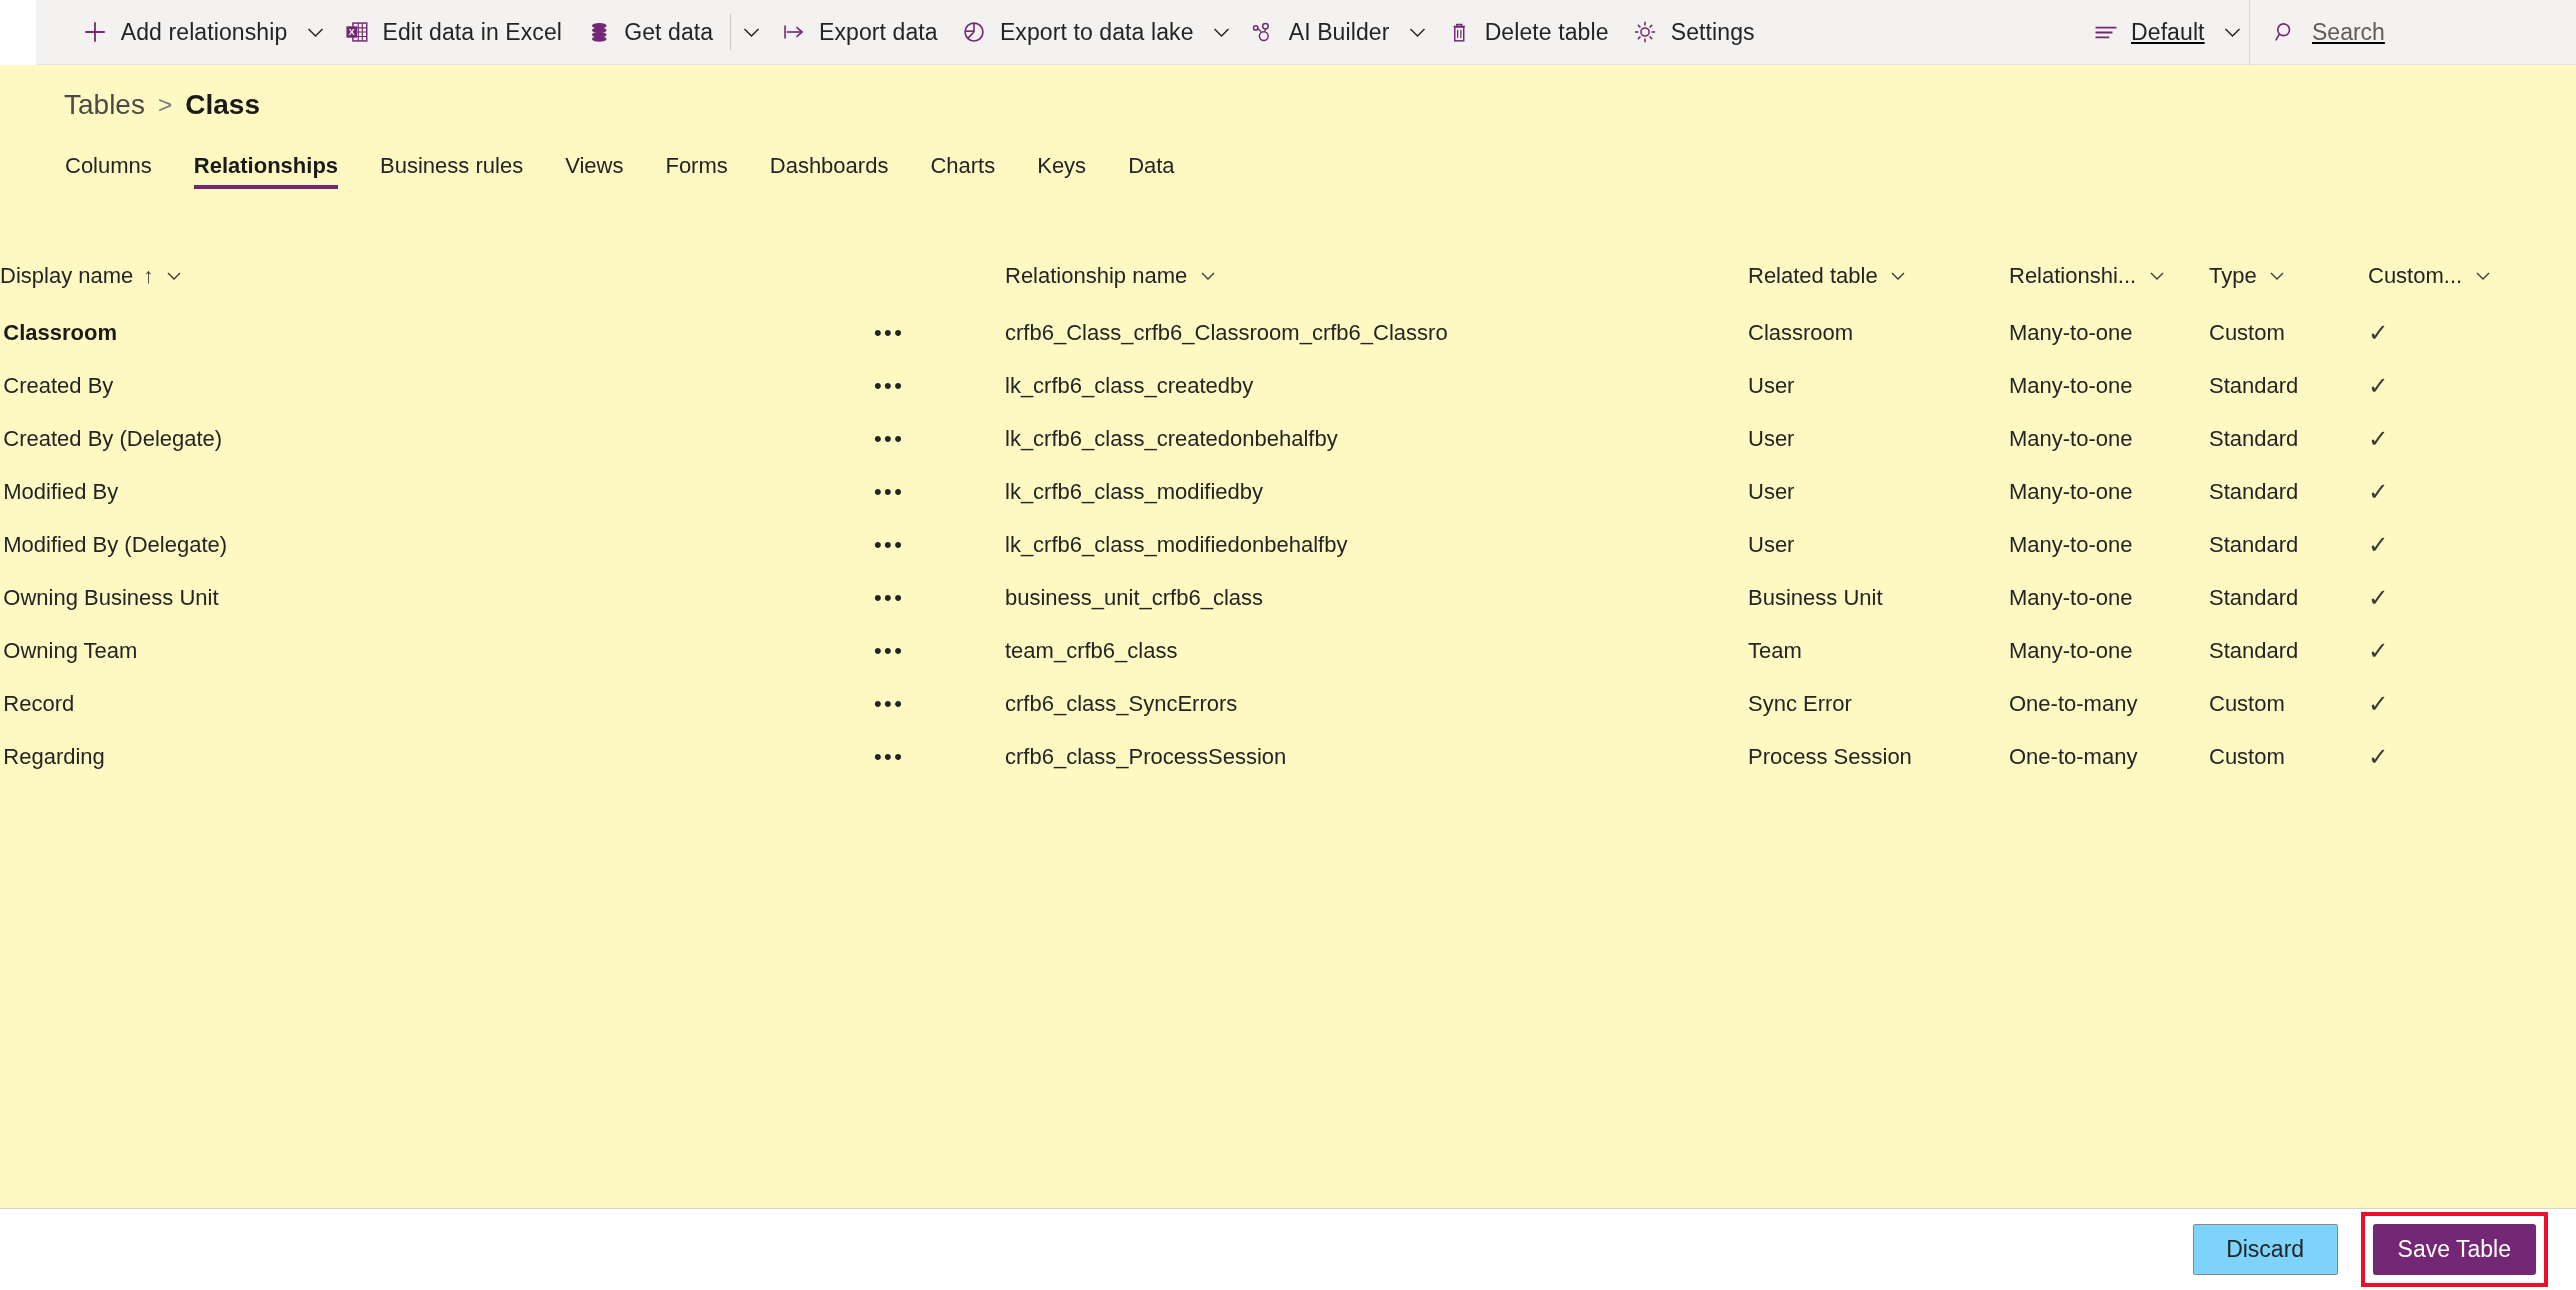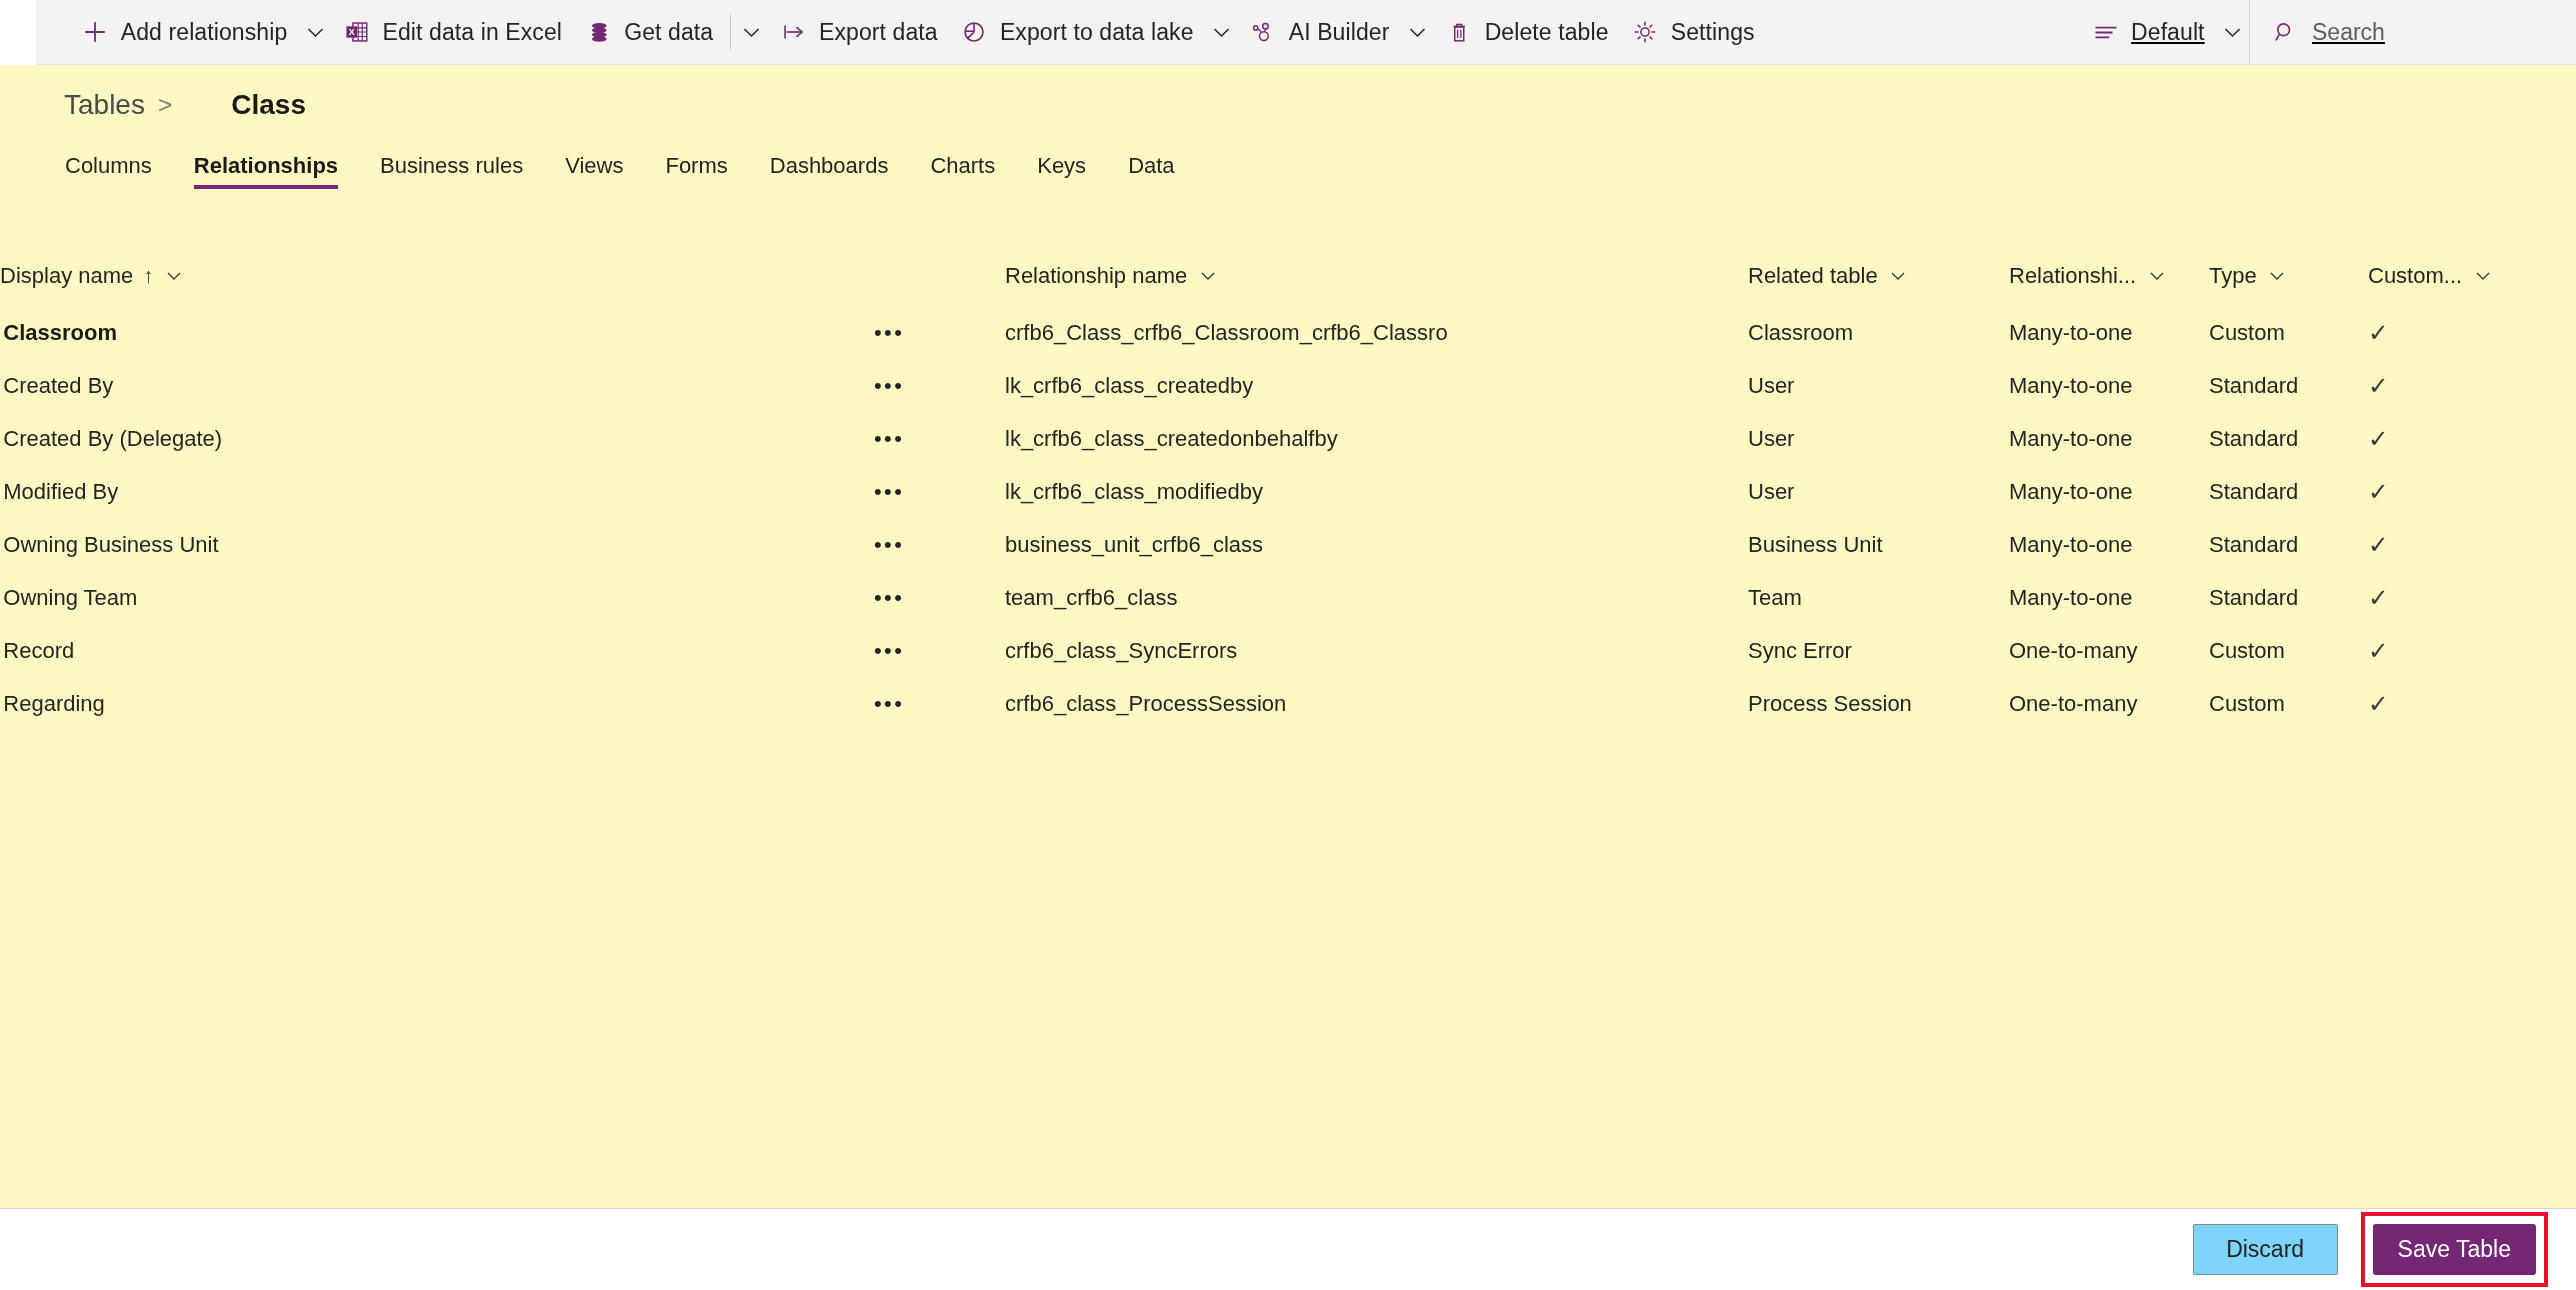--- a/index.html
+++ b/index.html
@@ -89,7 +89,7 @@
   }
   .bc-link { color: #4a4a48; cursor: default; }
   .bc-sep { color: #7a7977; margin: 0 13px; font-size: 24.5px; }
-  .bc-current { color: #1b1a19; font-weight: bold; margin-left: 46px; }
+  .bc-current { color: #1b1a19; font-weight: bold; }
 
   .tabs {
     display: flex; align-items: flex-end;

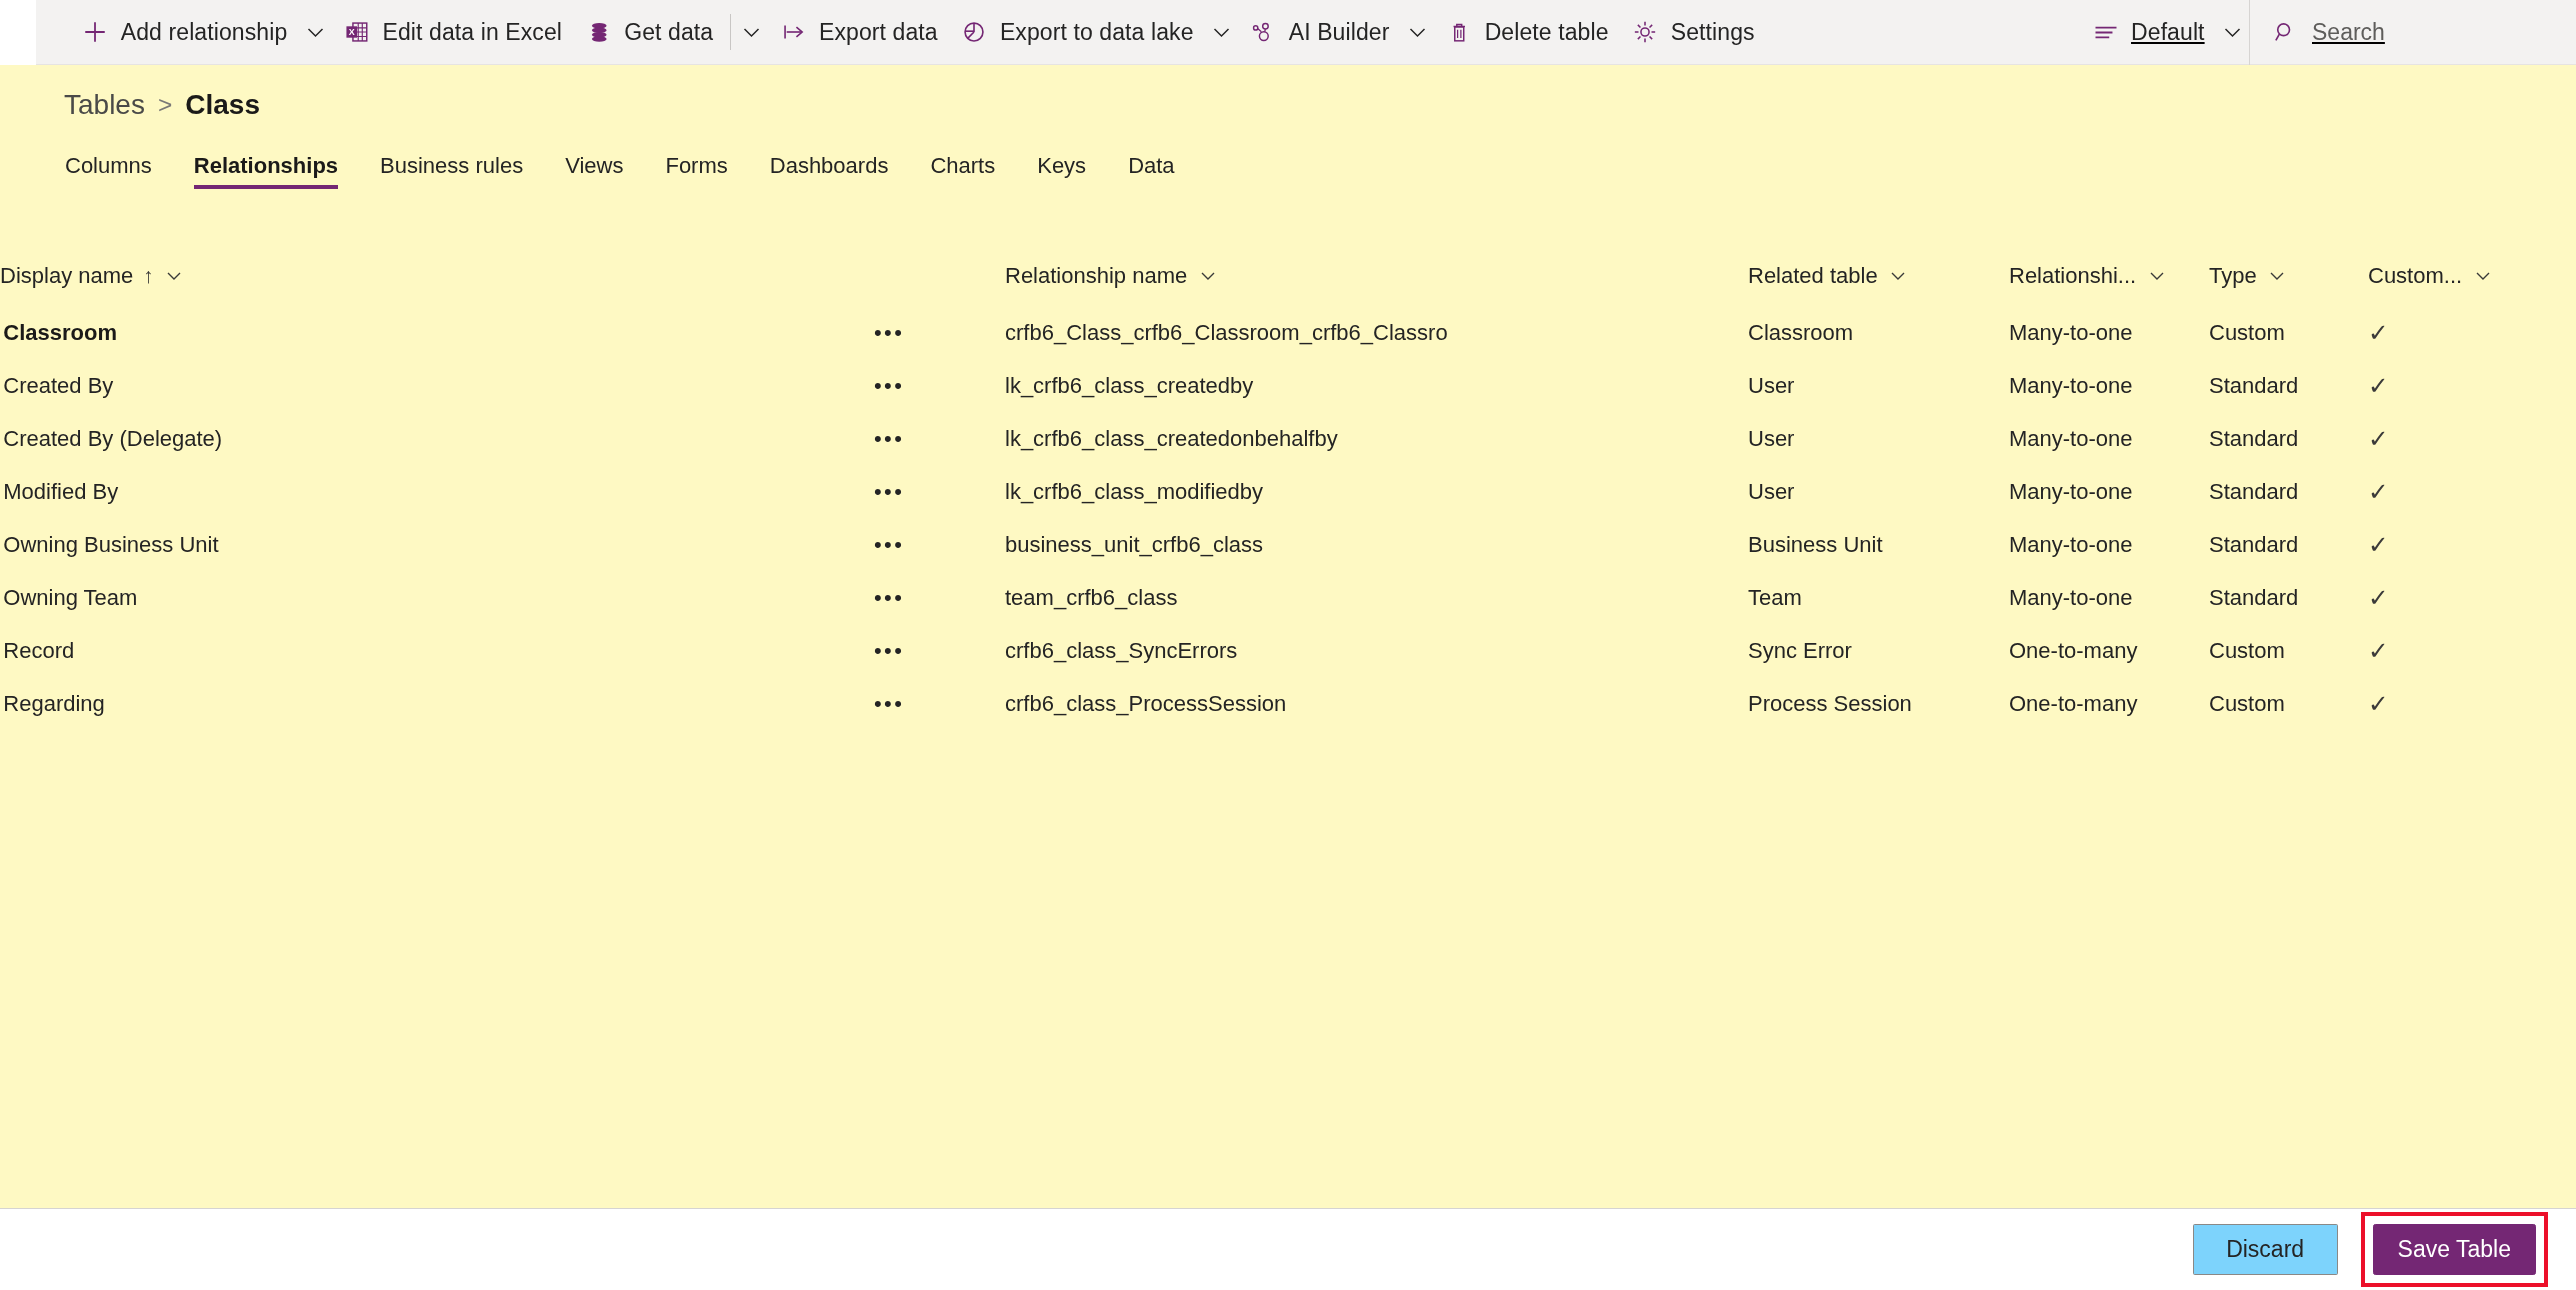--- a/index.html
+++ b/index.html
@@ -499,6 +499,15 @@
             <td class="c-custom"><span class="check">✓</span></td>
           </tr>
 
+          <tr class="row">
+            <td class="c-display col-pad">Modified By (Delegate)</td>
+            <td class="c-dots"><span class="dots">•••</span></td>
+            <td class="c-relname">lk_crfb6_class_modifiedonbehalfby</td>
+            <td class="c-related">User</td>
+            <td class="c-reltype">Many-to-one</td>
+            <td class="c-type">Standard</td>
+            <td class="c-custom"><span class="check">✓</span></td>
+          </tr>
 
           <tr class="row">
             <td class="c-display col-pad">Owning Business Unit</td>

